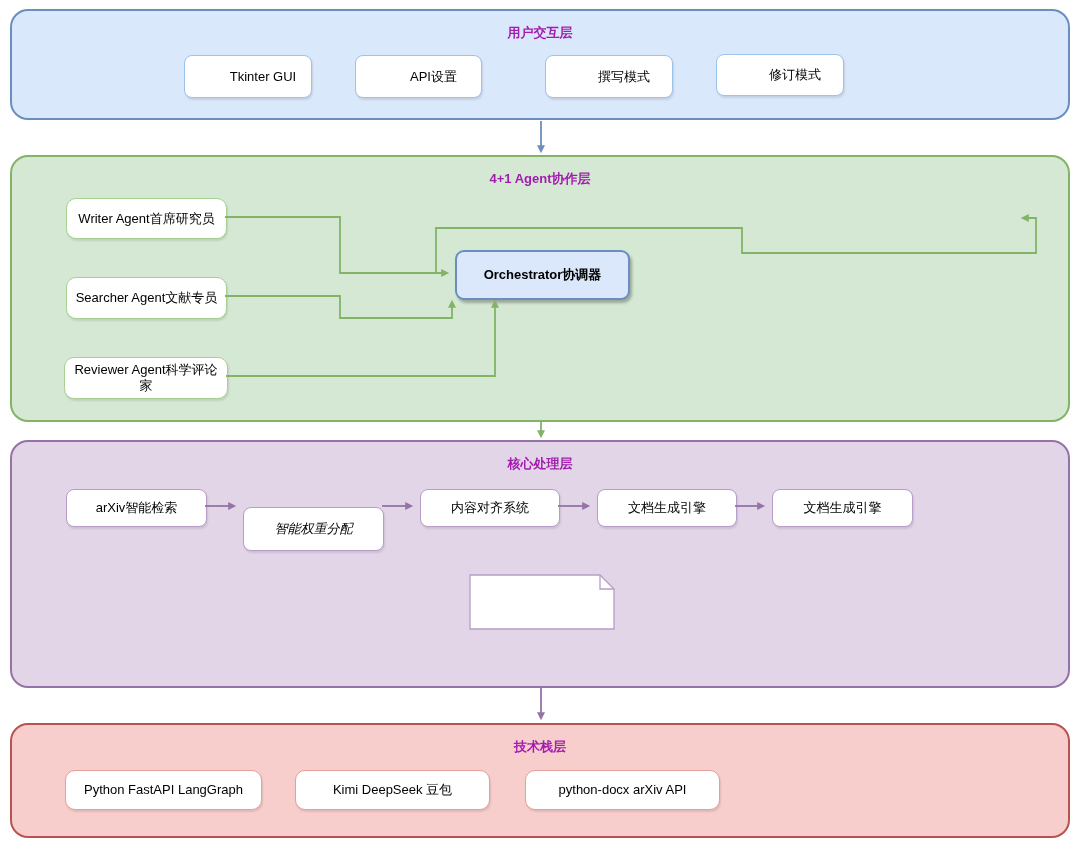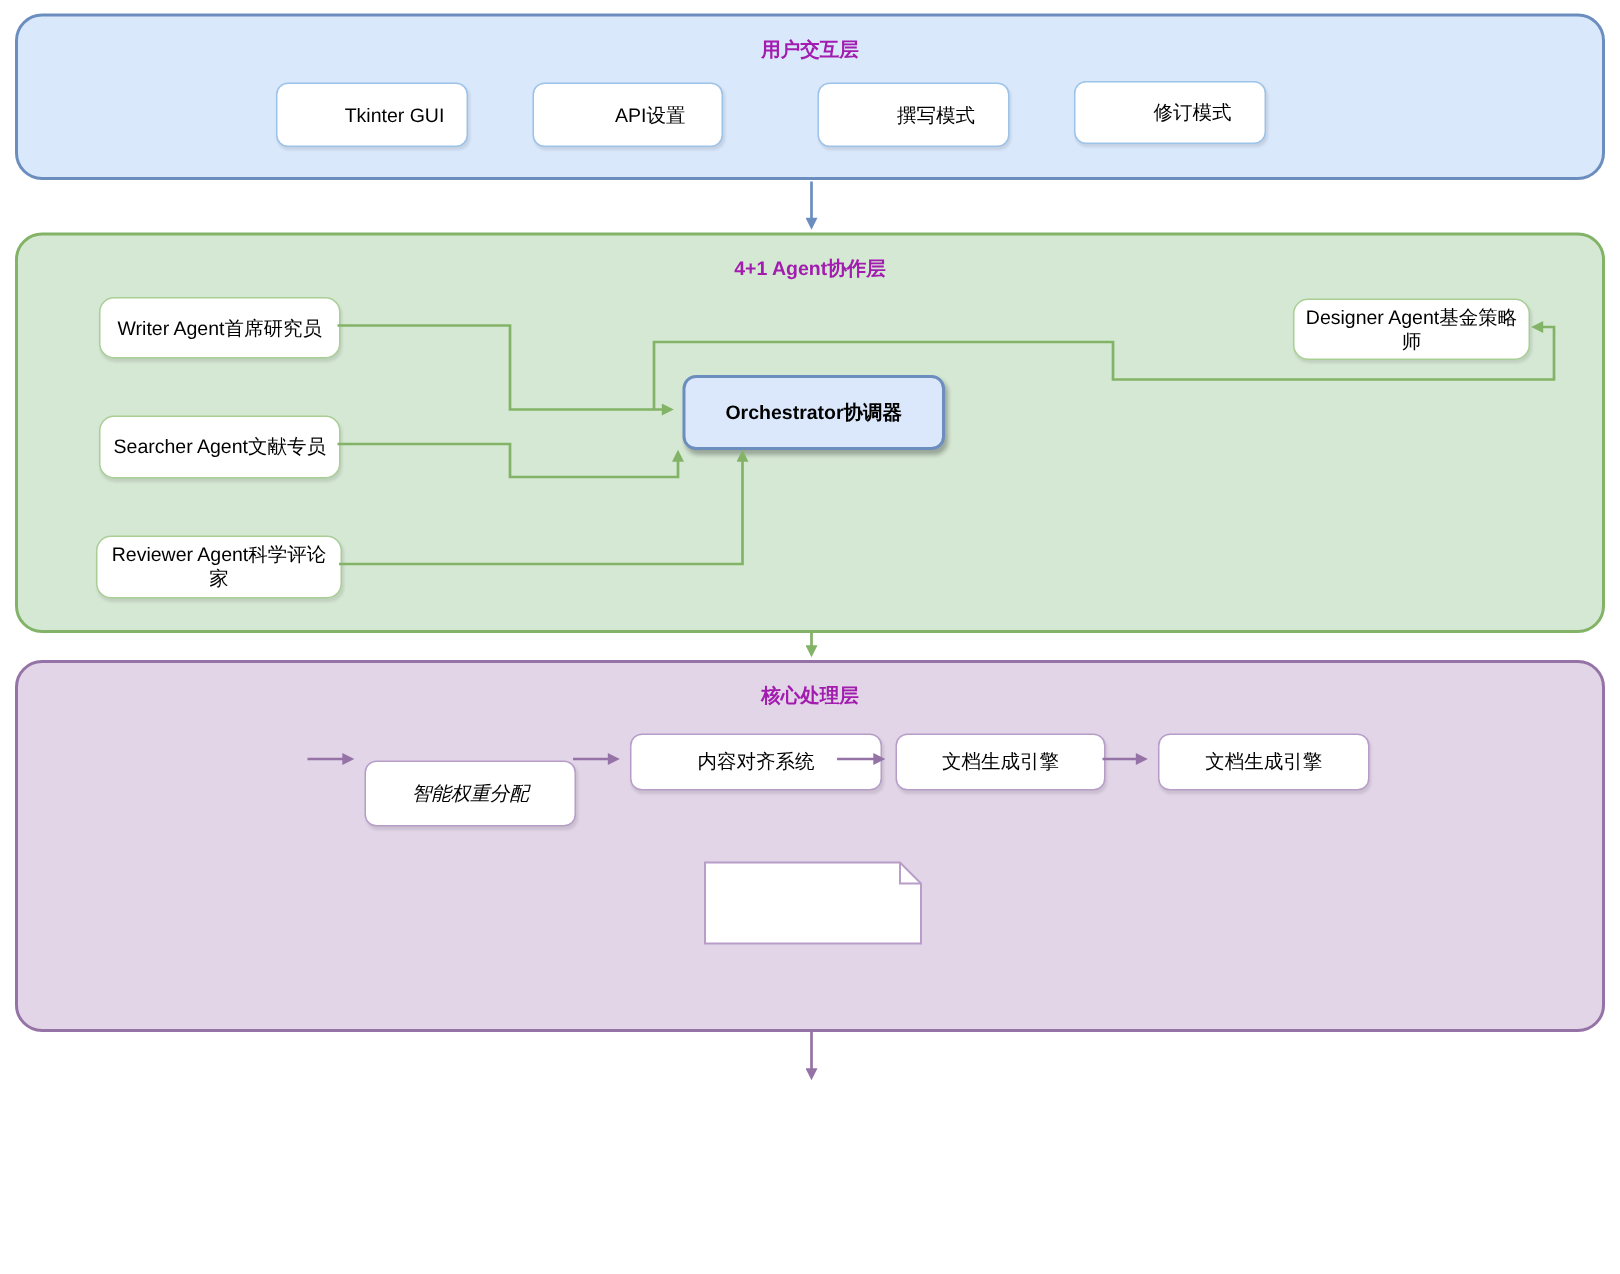--- a/index.html
+++ b/index.html
@@ -51,7 +51,6 @@
     <div class="node n-green" style="left:54px;top:120px;width:161px;height:42px;">Searcher Agent文献专员</div>
     <div class="node n-orch" style="left:443px;top:93px;width:175px;height:50px;">Orchestrator协调器</div>
     <div class="node n-green" style="left:52px;top:200px;width:164px;height:42px;">Reviewer Agent科学评论家</div>
-    <div class="node n-green" style="left:850px;top:42px;width:158px;height:41px;">Designer Agent基金策略师</div>
   </section>
 
   <section class="layer layer-purple">

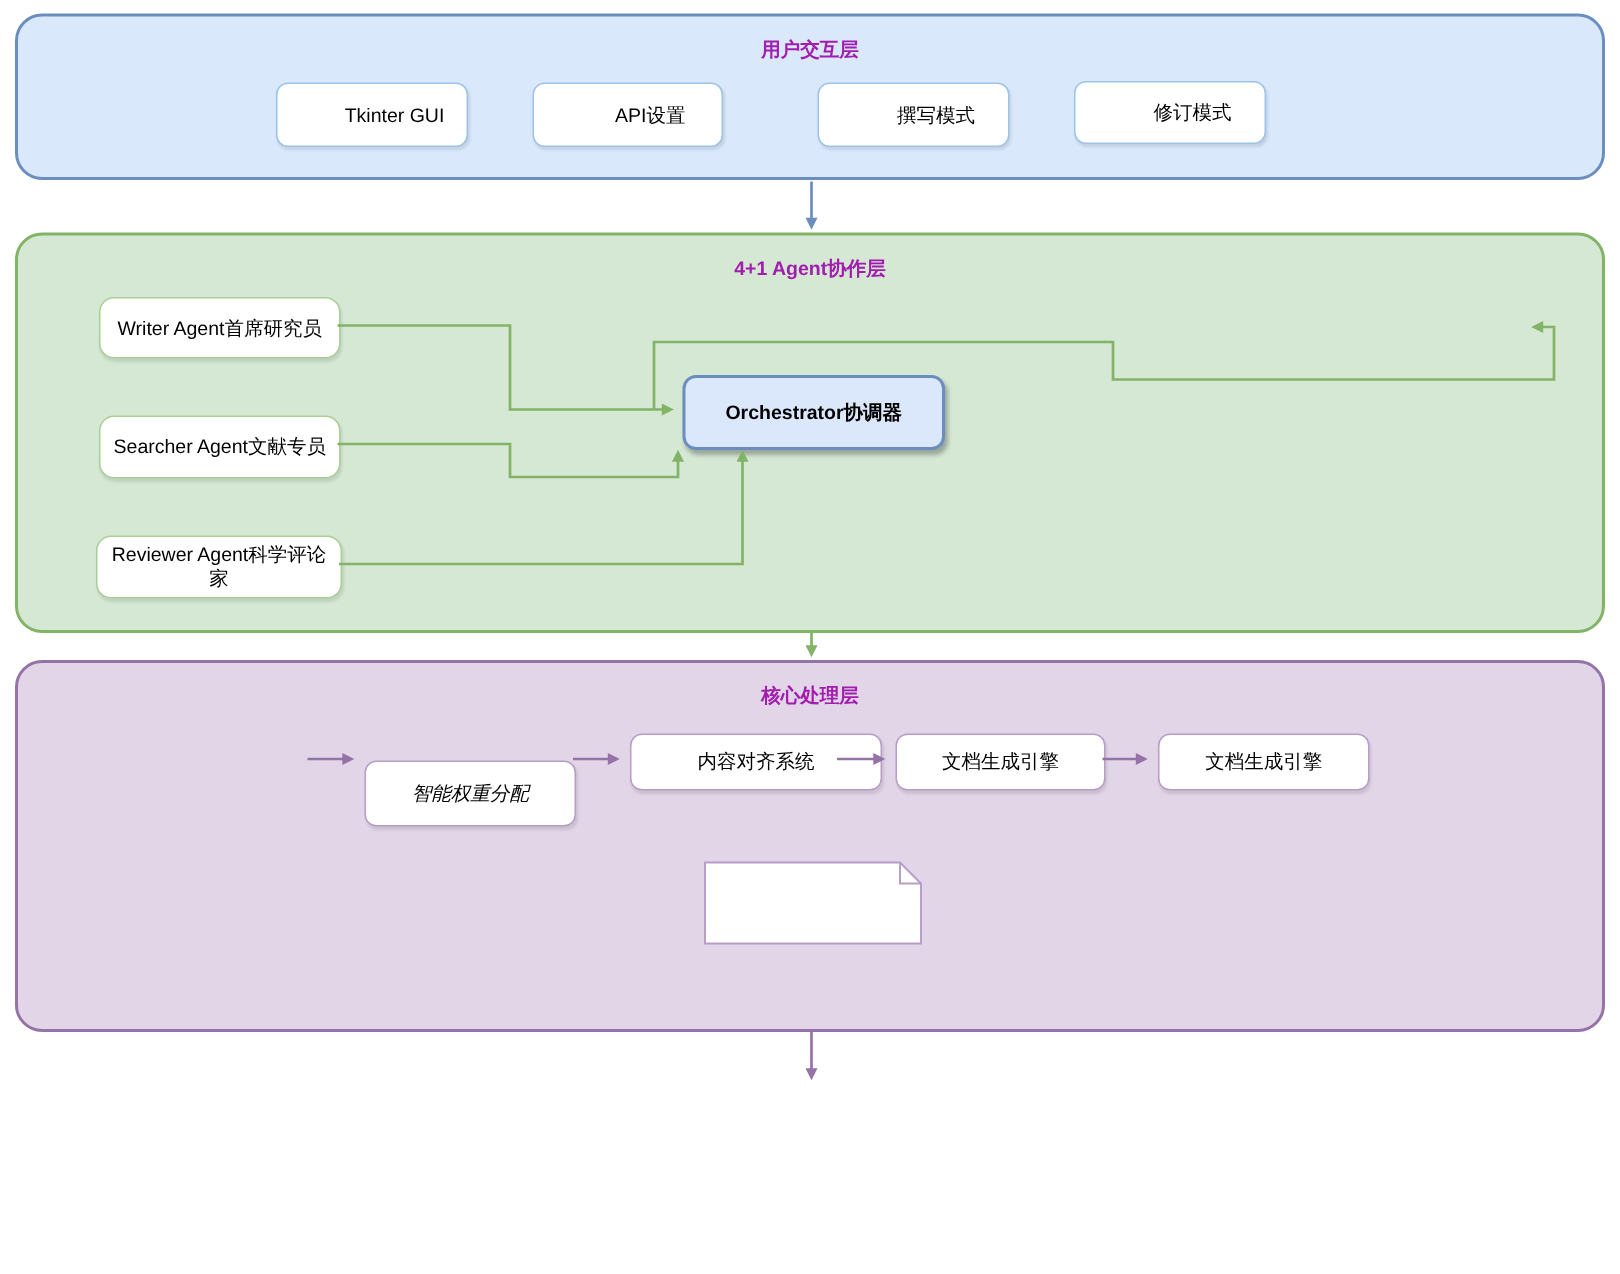--- a/index.html
+++ b/index.html
@@ -55,6 +55,7 @@
 
   <section class="layer layer-purple">
     <div class="layer-title">核心处理层</div>
+    <div class="node n-purple" style="left:54px;top:47px;width:141px;height:38px;">arXiv智能检索</div>
     <div class="node n-purple" style="left:231px;top:65px;width:141px;height:44px;font-style:italic;">智能权重分配</div>
     <div class="node n-purple" style="left:408px;top:47px;width:168px;height:38px;">内容对齐系统</div>
     <div class="node n-purple" style="left:585px;top:47px;width:140px;height:38px;">文档生成引擎</div>

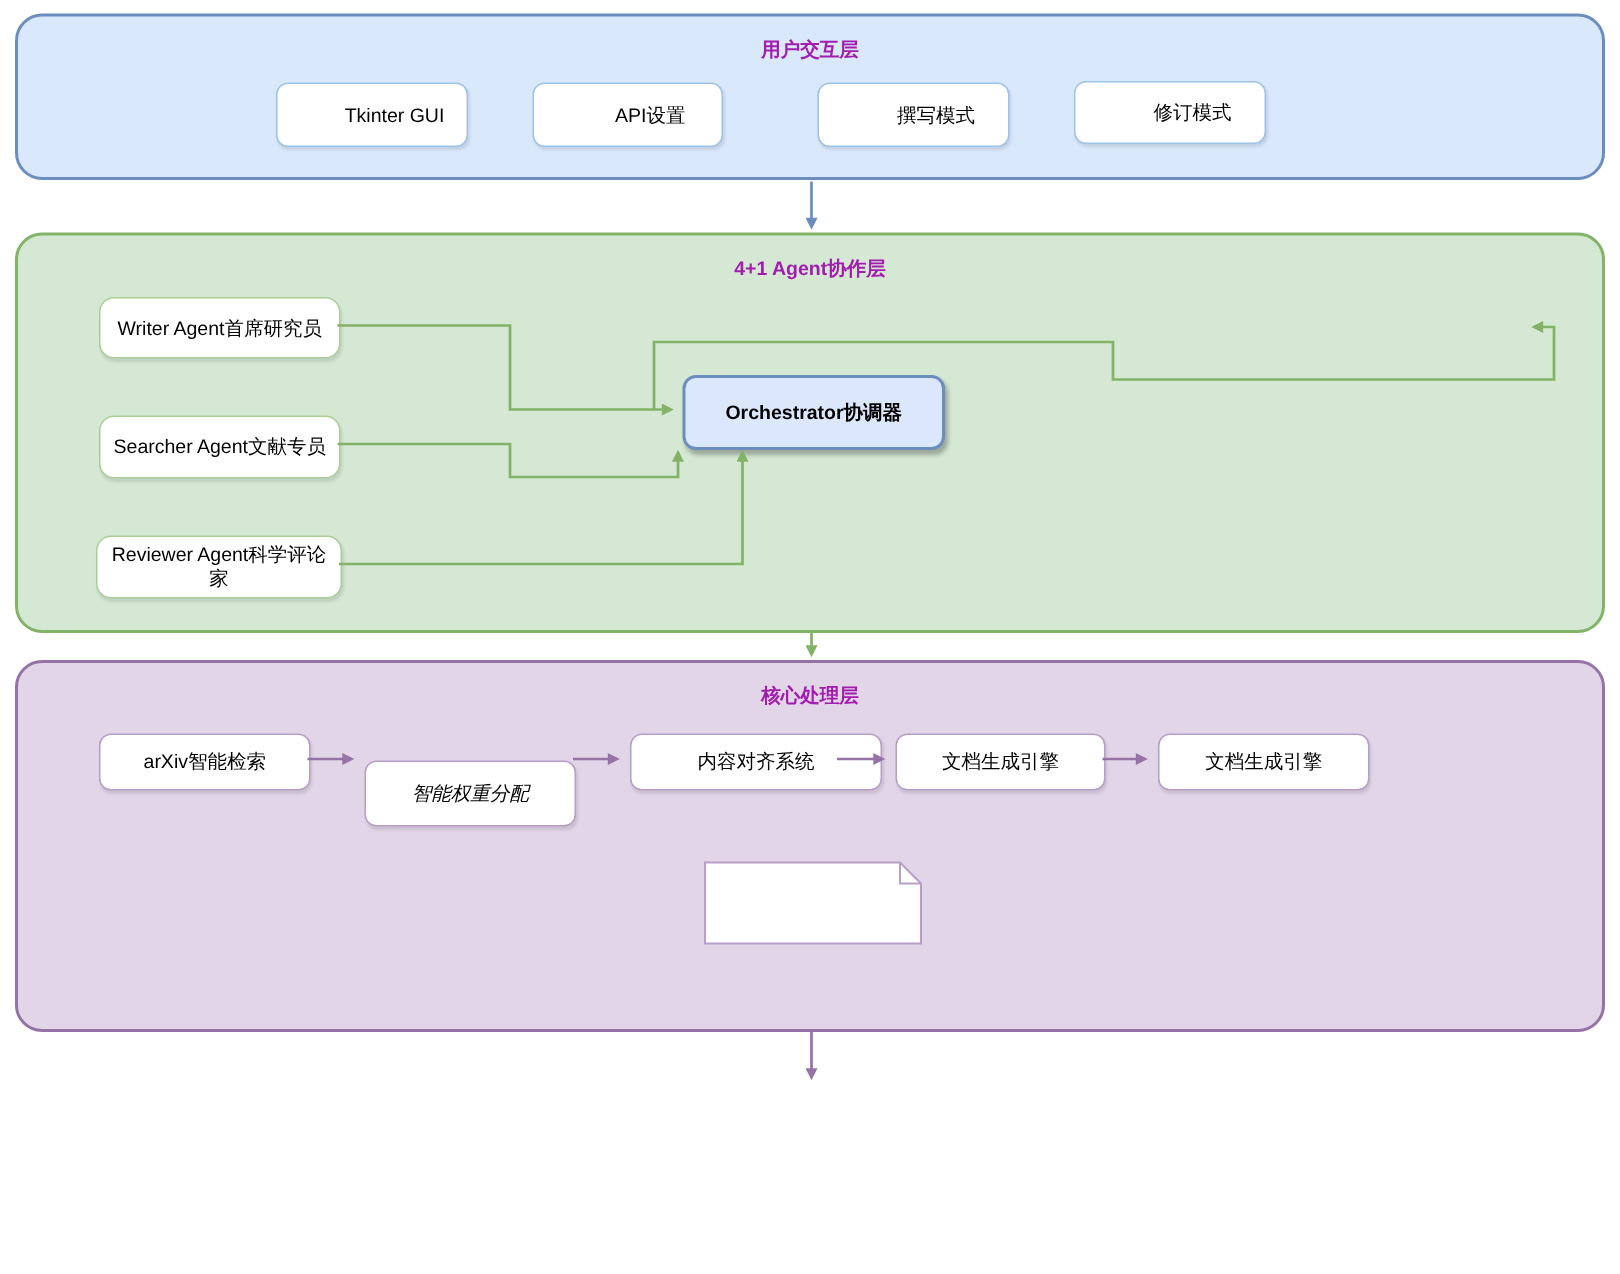--- a/index.html
+++ b/index.html
@@ -57,7 +57,7 @@
     <div class="layer-title">核心处理层</div>
     <div class="node n-purple" style="left:54px;top:47px;width:141px;height:38px;">arXiv智能检索</div>
     <div class="node n-purple" style="left:231px;top:65px;width:141px;height:44px;font-style:italic;">智能权重分配</div>
-    <div class="node n-purple" style="left:408px;top:47px;width:168px;height:38px;">内容对齐系统</div>
+    <div class="node n-purple" style="left:408px;top:47px;width:140px;height:38px;">内容对齐系统</div>
     <div class="node n-purple" style="left:585px;top:47px;width:140px;height:38px;">文档生成引擎</div>
     <div class="node n-purple" style="left:760px;top:47px;width:141px;height:38px;">文档生成引擎</div>
     <div class="doc-label">NSFC申请书</div>

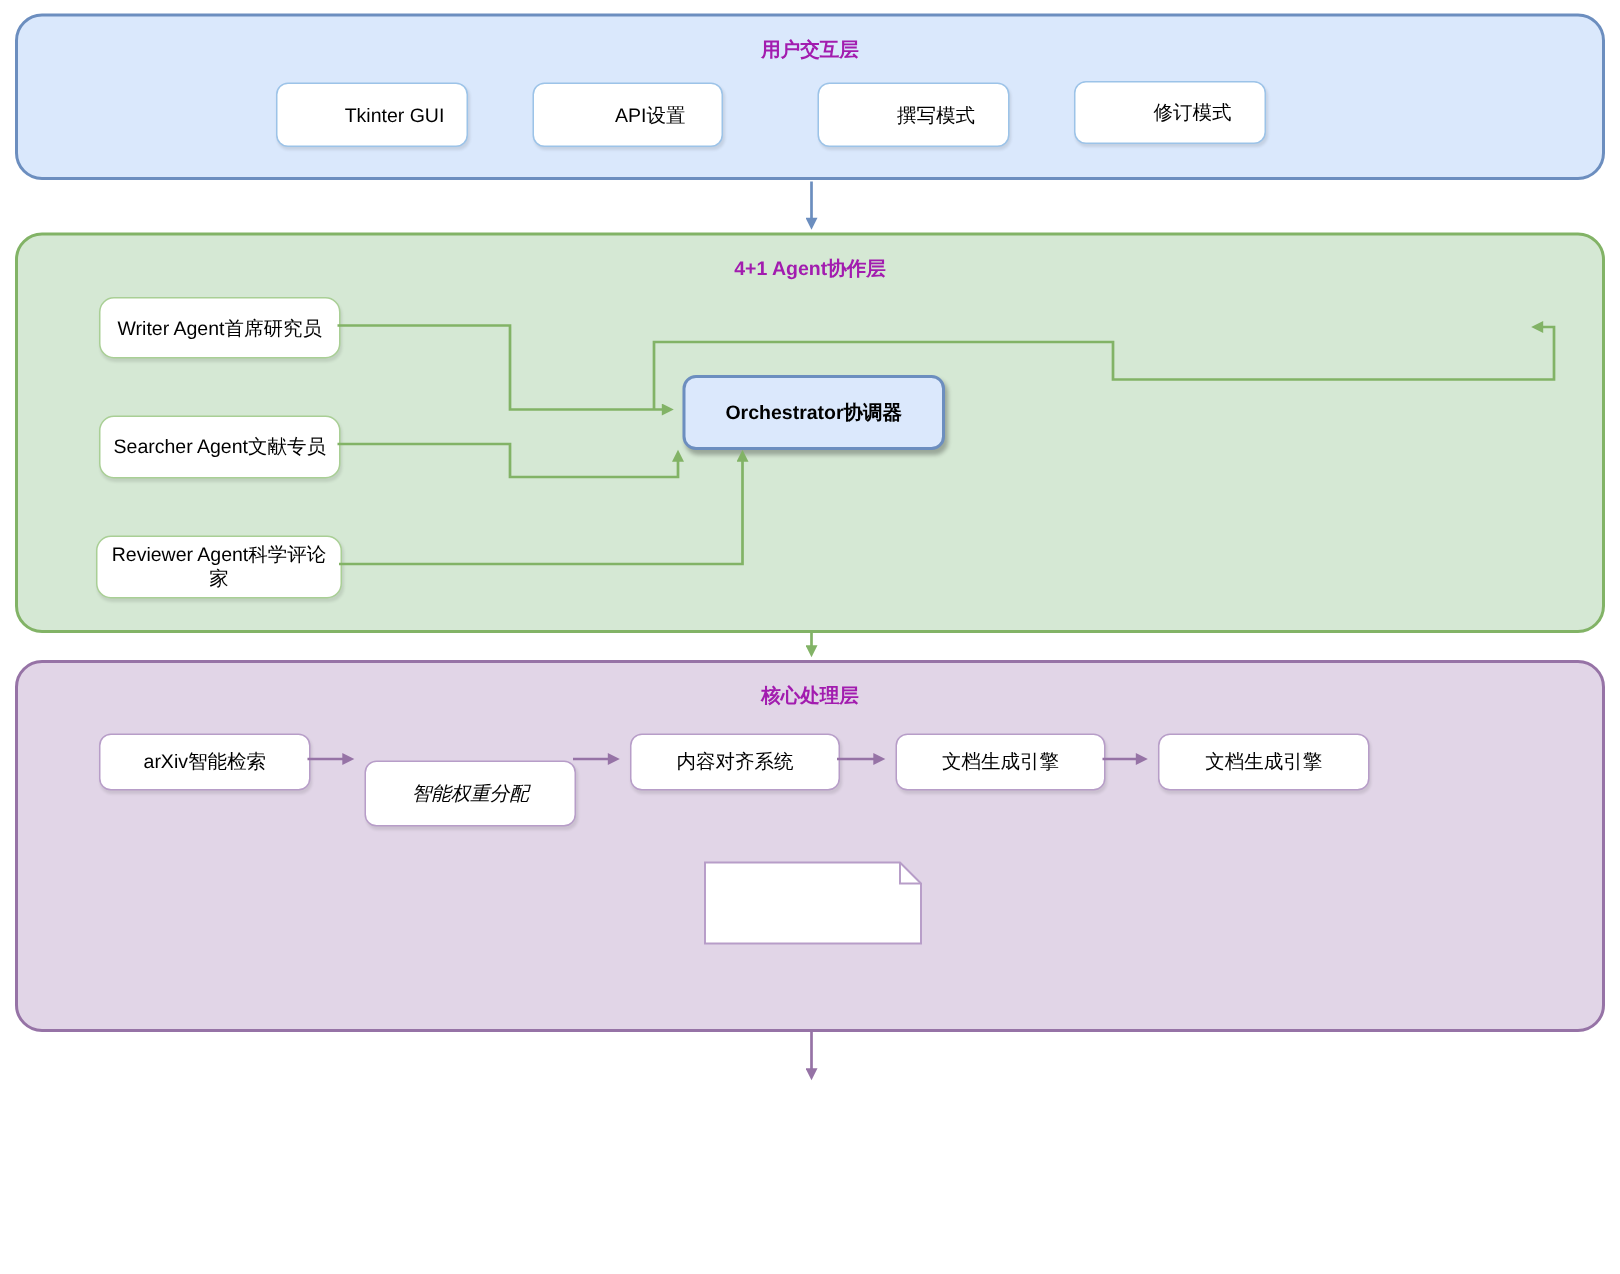--- a/index.html
+++ b/index.html
@@ -63,6 +63,12 @@
     <div class="doc-label">NSFC申请书</div>
   </section>
 
+  <section class="layer layer-red">
+    <div class="layer-title">技术栈层</div>
+    <div class="node n-red" style="left:53px;top:45px;width:197px;height:40px;">Python FastAPI LangGraph</div>
+    <div class="node n-red" style="left:283px;top:45px;width:195px;height:40px;">Kimi DeepSeek 豆包</div>
+    <div class="node n-red" style="left:513px;top:45px;width:195px;height:40px;">python-docx arXiv API</div>
+  </section>
 
   <svg class="edges" width="1080" height="849" viewBox="0 0 1080 849">
     <defs>

